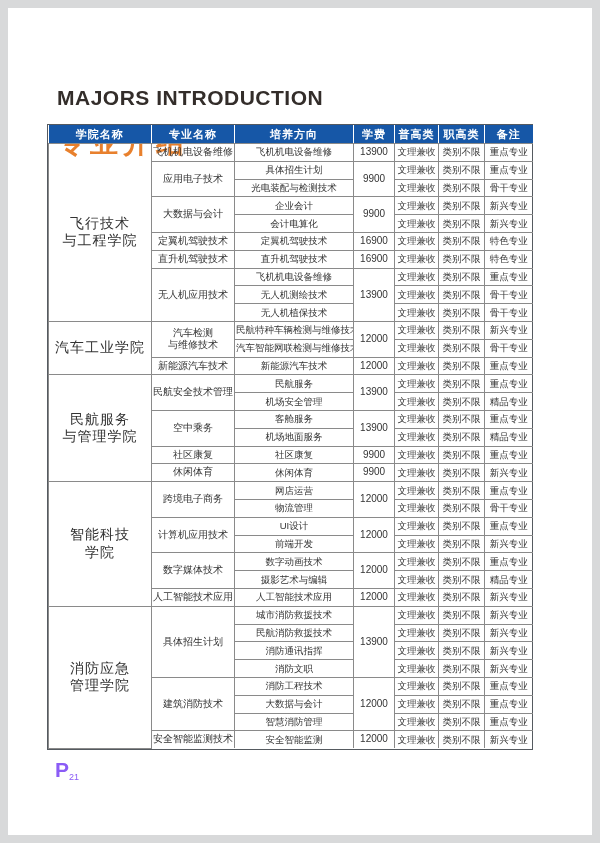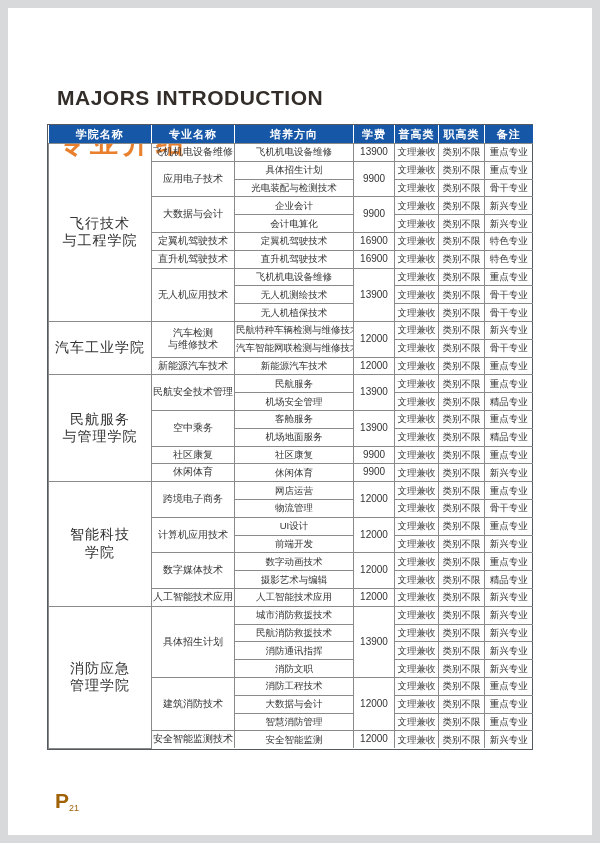--- a/index.html
+++ b/index.html
@@ -52,7 +52,7 @@
     position:absolute; left:37px; top:763px; width:520px;
     font-size:8.5px; color:#444444; letter-spacing:0.2px;
   }
-  .page-number { position:absolute; left:47px; top:781px; color:#a16207; }
+  .page-number { position:absolute; left:47px; top:750px; color:#8b5cf6; }
   .pn-p { font-size:21px; font-weight:bold; }
   .pn-num { font-size:9px; position:relative; top:3px; }
 </style>

